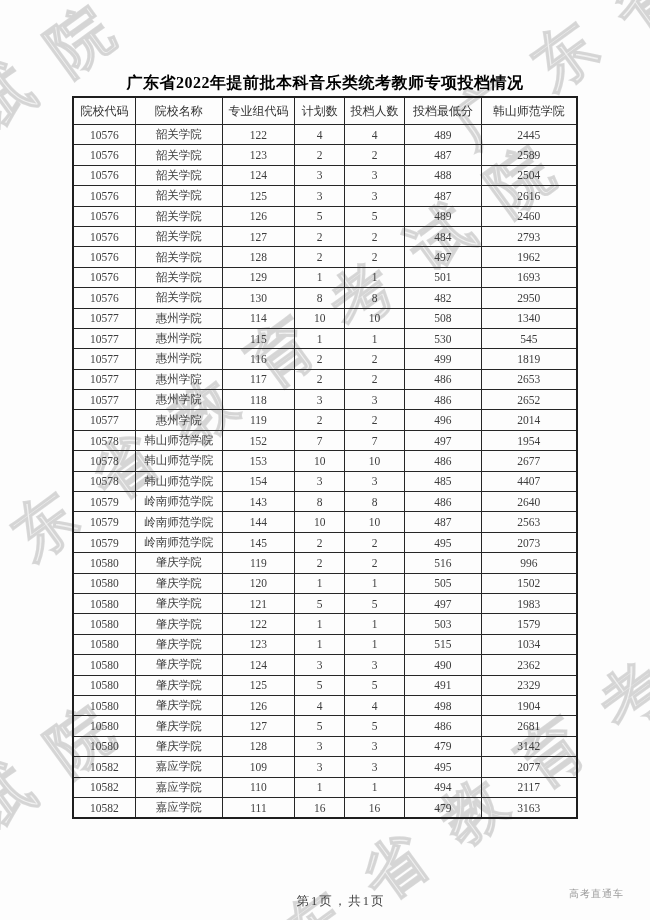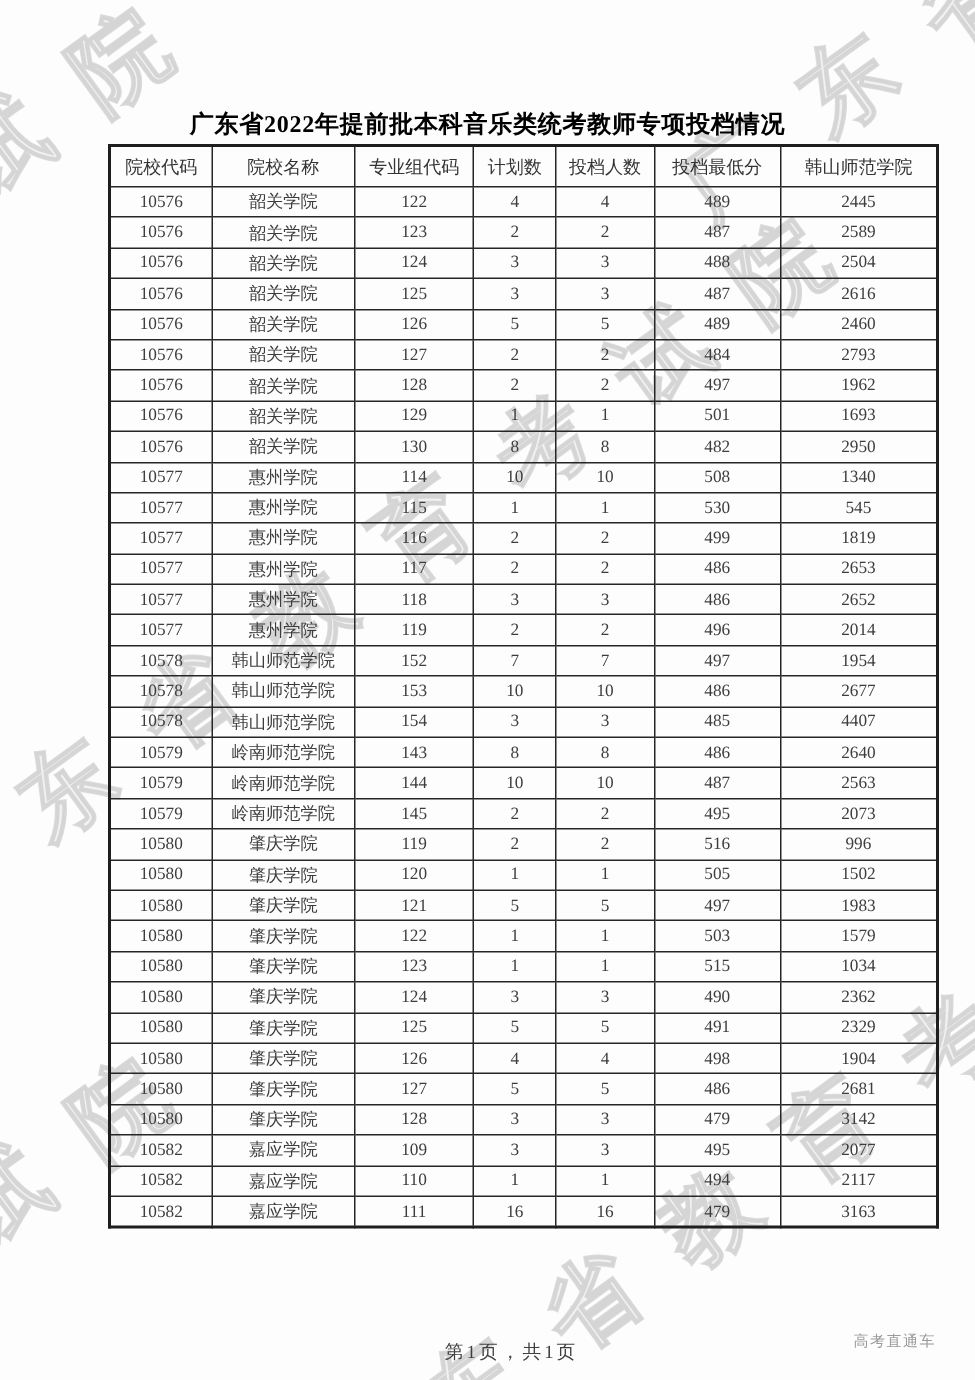--- a/index.html
+++ b/index.html
@@ -59,7 +59,7 @@
     z-index: 1;
     left: 72px;
     top: 96px;
-    width: 554px;
+    width: 506px;
     height: 692px;
     border-collapse: collapse;
     table-layout: fixed;

